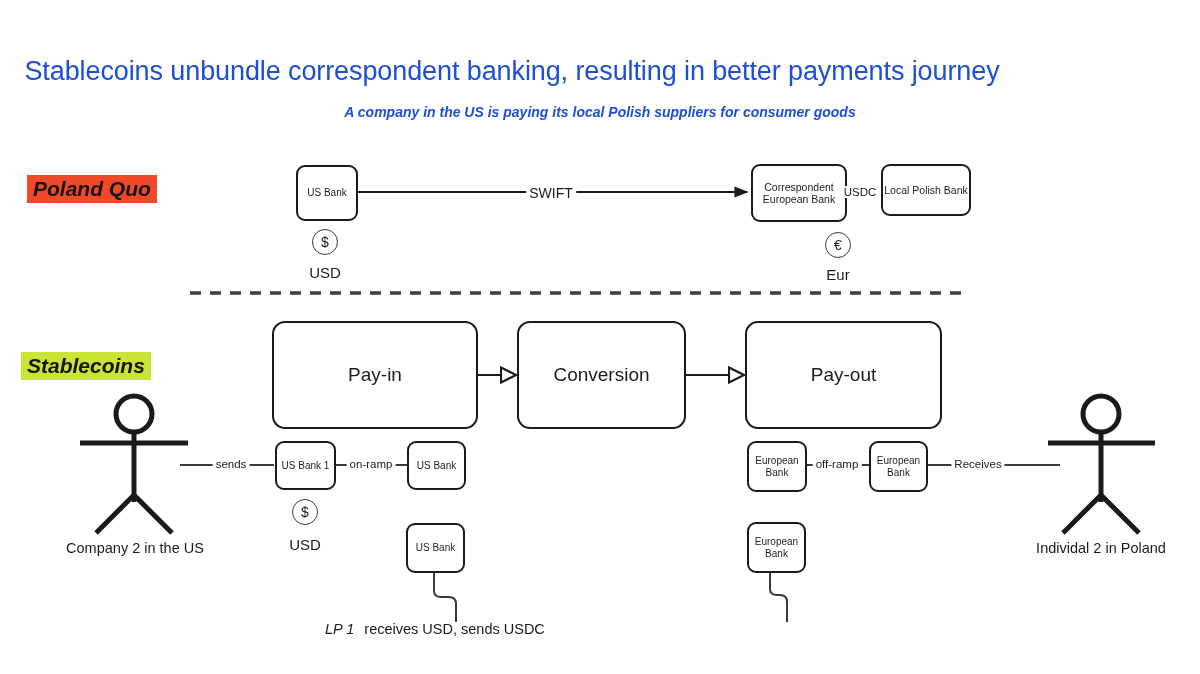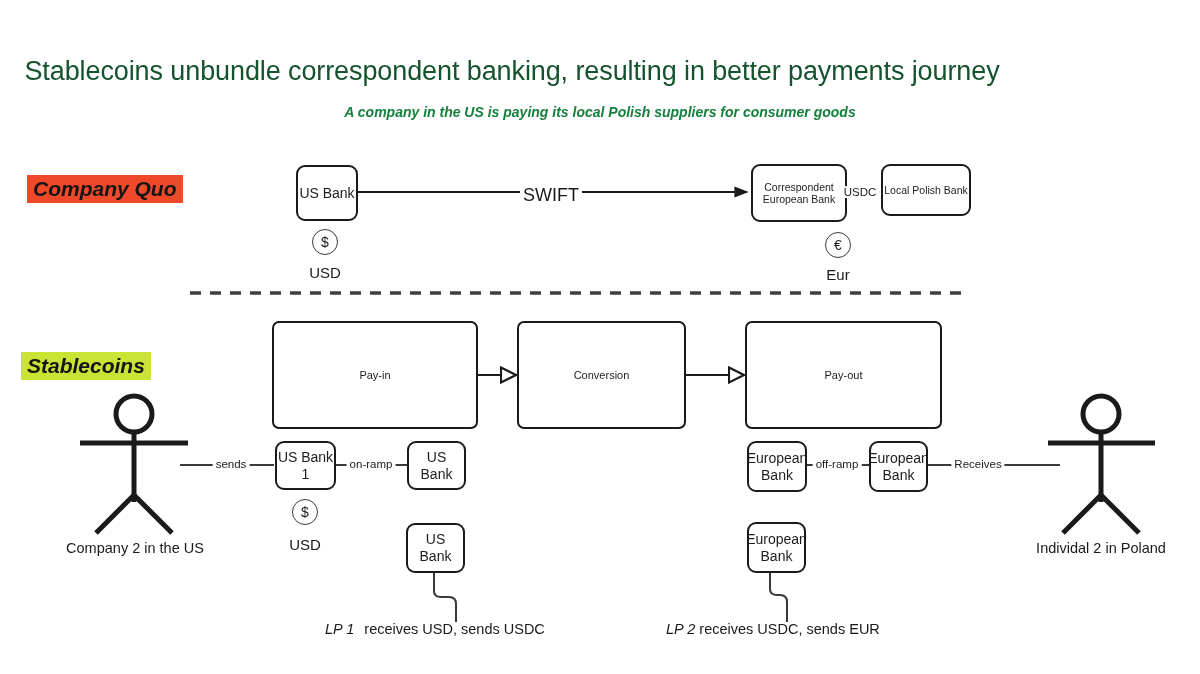--- a/index.html
+++ b/index.html
@@ -9,7 +9,7 @@
   svg.layer{position:absolute;left:0;top:0;width:1200px;height:674px;pointer-events:none;}
 
   .ttl{position:absolute;left:0;top:56px;width:1024px;text-align:center;
-       font-size:27px;font-weight:400;color:#14532d;letter-spacing:-0.1px;}
+       font-size:27px;font-weight:400;color:#1d4ed8;letter-spacing:-0.1px;}
   .sub{position:absolute;left:0;top:104px;width:1200px;text-align:center;
        font-size:14px;font-style:italic;font-weight:600;color:#15803d;}
 

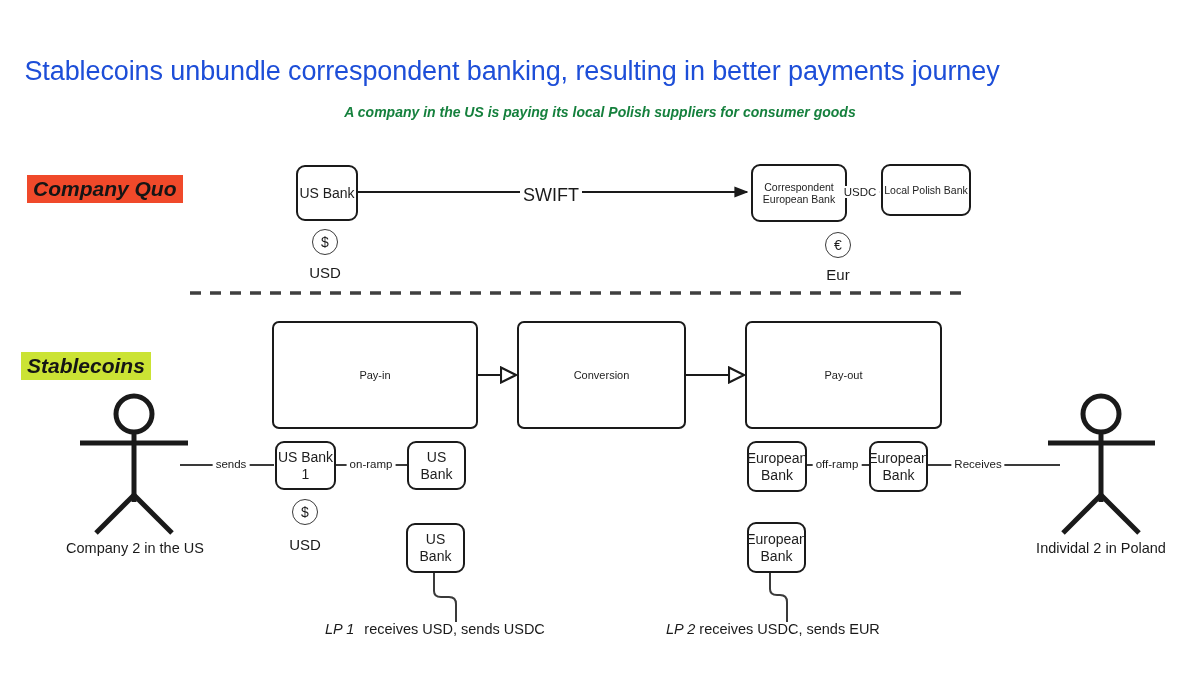--- a/index.html
+++ b/index.html
@@ -11,7 +11,7 @@
   .ttl{position:absolute;left:0;top:56px;width:1024px;text-align:center;
        font-size:27px;font-weight:400;color:#1d4ed8;letter-spacing:-0.1px;}
   .sub{position:absolute;left:0;top:104px;width:1200px;text-align:center;
-       font-size:14px;font-style:italic;font-weight:600;color:#15803d;}
+       font-size:14px;font-style:italic;font-weight:600;color:#1d4ed8;}
 
   .hl{position:absolute;font-style:italic;font-weight:700;font-size:21px;
       color:#151515;padding:2px 6px;line-height:1.15;white-space:nowrap;}

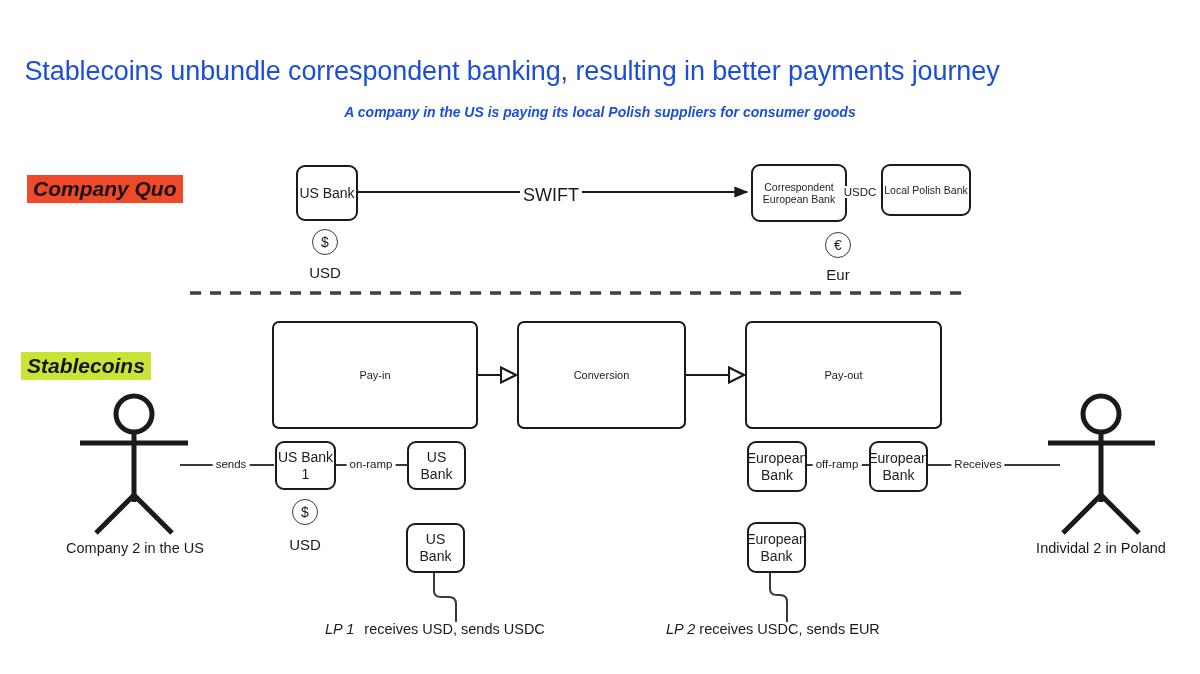--- a/index.html
+++ b/index.html
@@ -92,7 +92,7 @@
     </g>
   </svg>
 
-  <div class="hl sq">Company Quo</div>
+  <div class="hl sq">Poland Quo</div>
 
   <div class="box sm" style="left:296px;top:165px;width:62px;height:56px;">
     <span>US Bank</span>

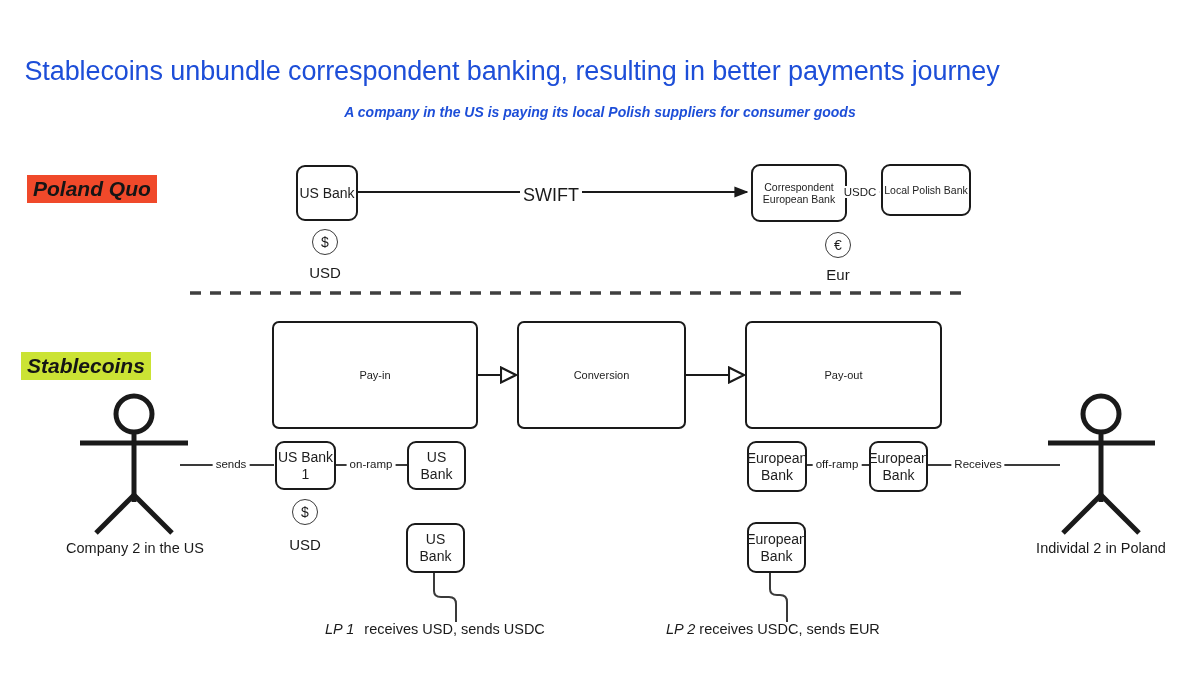--- a/index.html
+++ b/index.html
@@ -22,7 +22,7 @@
        display:flex;align-items:center;justify-content:center;text-align:center;
        line-height:1.18;color:#1d1d1d;}
   .box.big{border-radius:7px;font-size:11px;border-width:2.4px;}
-  .box.sm{border-radius:9px;font-size:14px;}
+  .box.sm{border-radius:9px;font-size:10px;}
 
   .coin{position:absolute;box-sizing:border-box;width:26px;height:26px;border-radius:50%;
         border:1.4px solid #3a3a3a;background:#fff;display:flex;align-items:center;

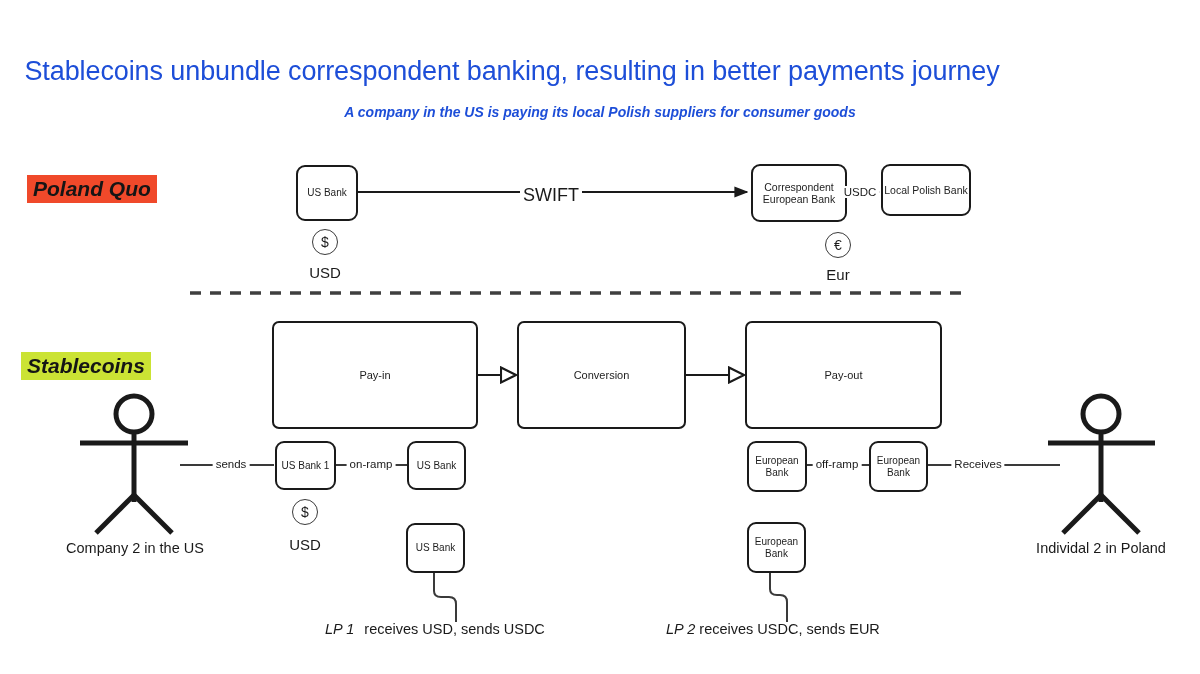--- a/index.html
+++ b/index.html
@@ -31,7 +31,7 @@
   .cur{position:absolute;font-size:15px;transform:translateX(-50%);text-align:center;}
   .edge{position:absolute;font-size:11.5px;transform:translateX(-50%);
         background:#fff;padding:0 3px;white-space:nowrap;}
-  .edge.big{font-size:18px;}
+  .edge.big{font-size:14px;}
   .person-cap{position:absolute;font-size:14.5px;transform:translateX(-50%);text-align:center;white-space:nowrap;}
   .lp{position:absolute;font-size:14.5px;white-space:nowrap;}
   .lp i{font-style:italic;}

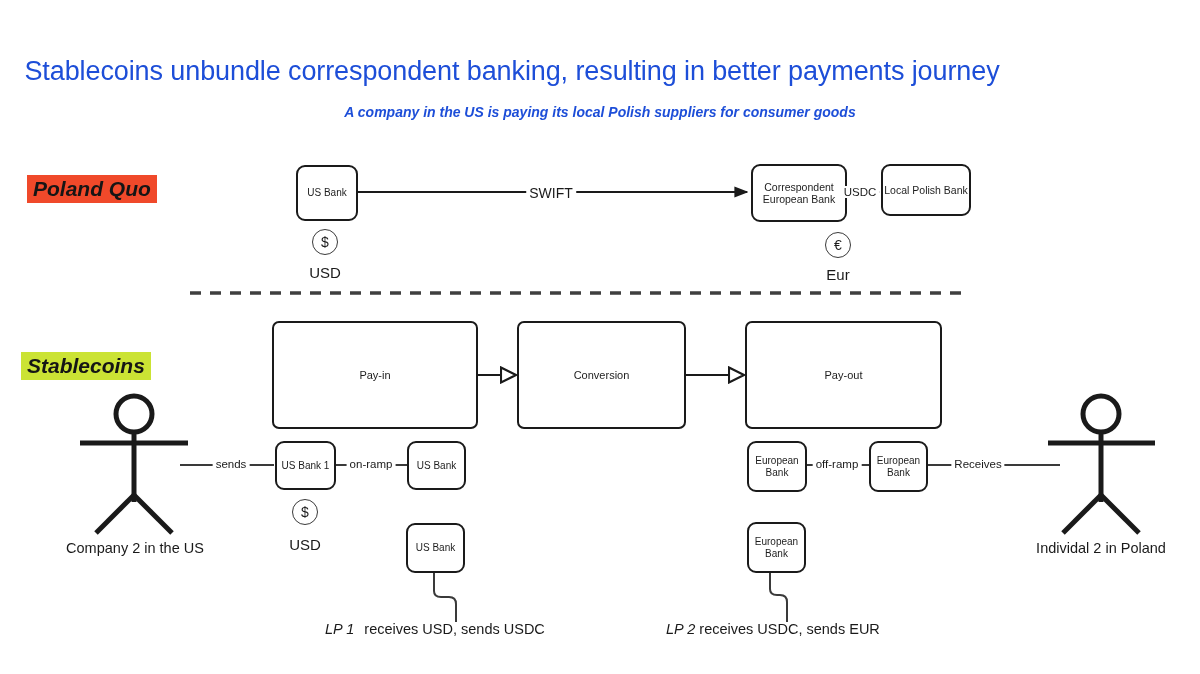--- a/index.html
+++ b/index.html
@@ -21,7 +21,7 @@
   .box{position:absolute;box-sizing:border-box;background:#fff;border:2.2px solid #1a1a1a;
        display:flex;align-items:center;justify-content:center;text-align:center;
        line-height:1.18;color:#1d1d1d;}
-  .box.big{border-radius:7px;font-size:11px;border-width:2.4px;}
+  .box.big{border-radius:13px;font-size:19px;border-width:2.4px;}
   .box.sm{border-radius:9px;font-size:10px;}
 
   .coin{position:absolute;box-sizing:border-box;width:26px;height:26px;border-radius:50%;

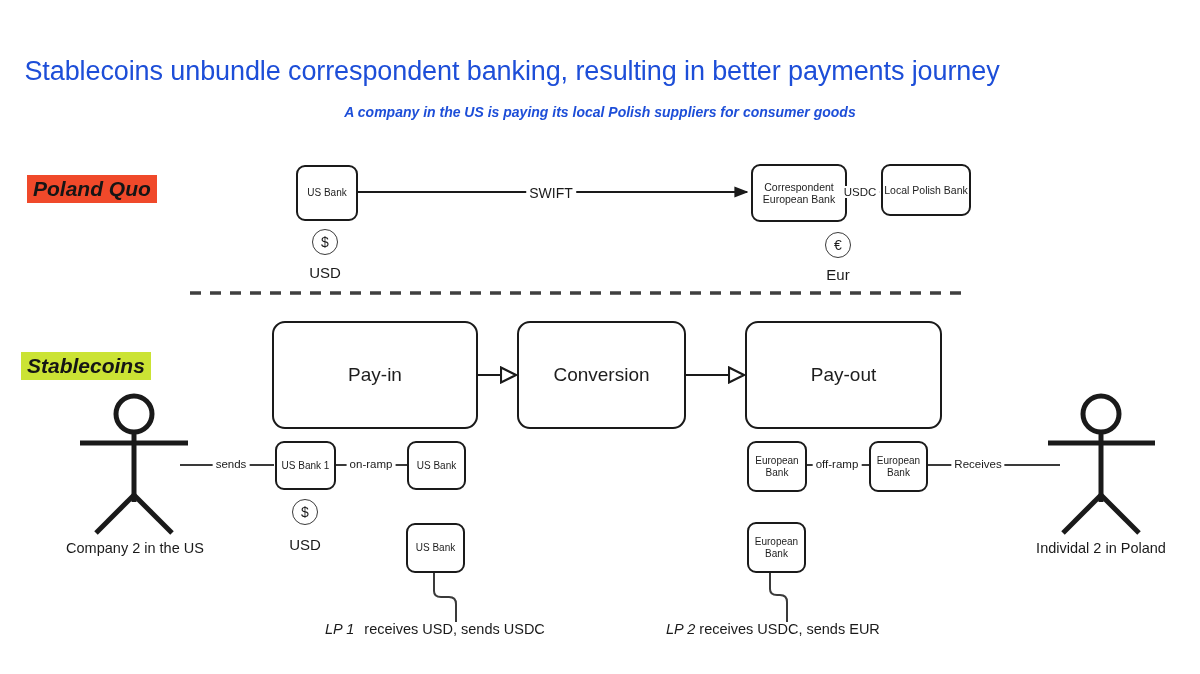--- a/index.html
+++ b/index.html
@@ -162,10 +162,6 @@
     <i>LP 1</i>
     <span style="margin-left:6px;">receives USD, sends USDC</span>
   </div>
-  <div class="lp" style="left:666px;top:621px;">
-    <i>LP 2</i>
-    <span>receives USDC, sends EUR</span>
-  </div>
 
 </div>
 

